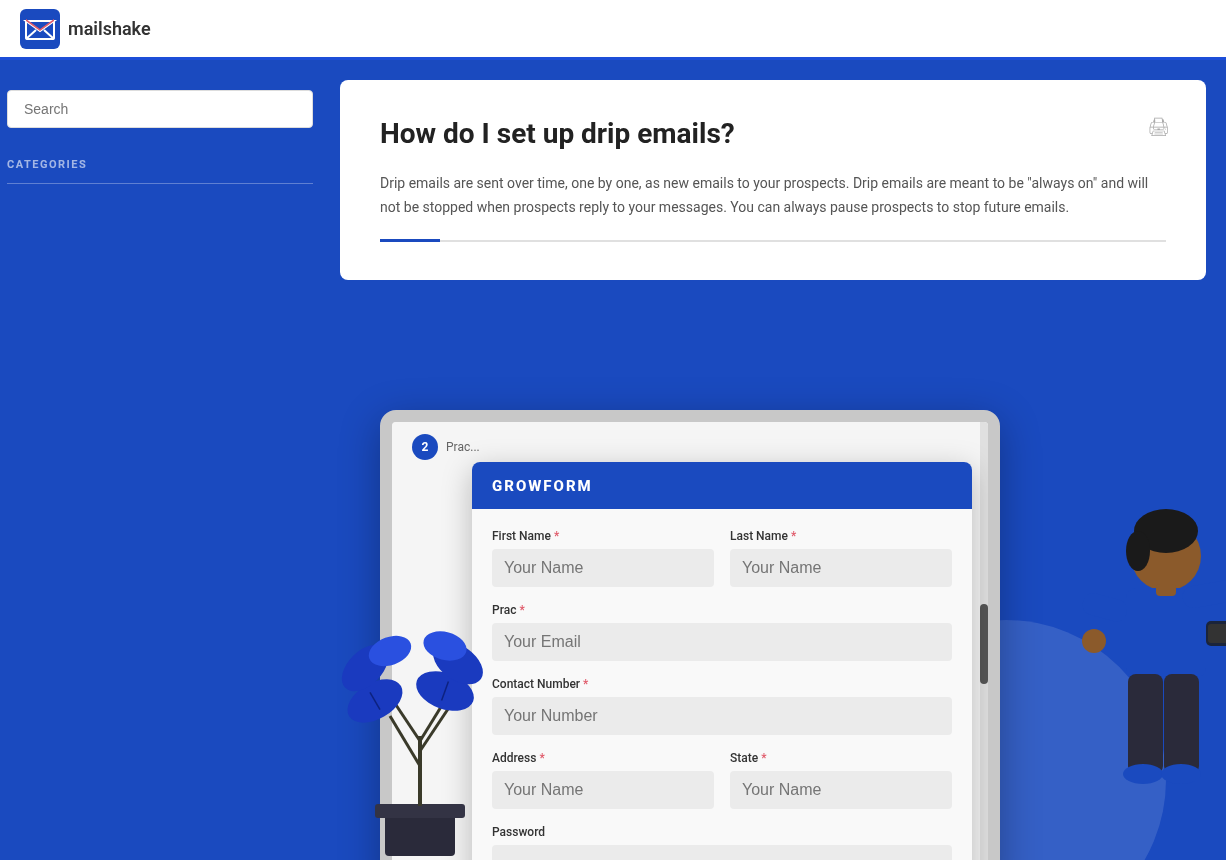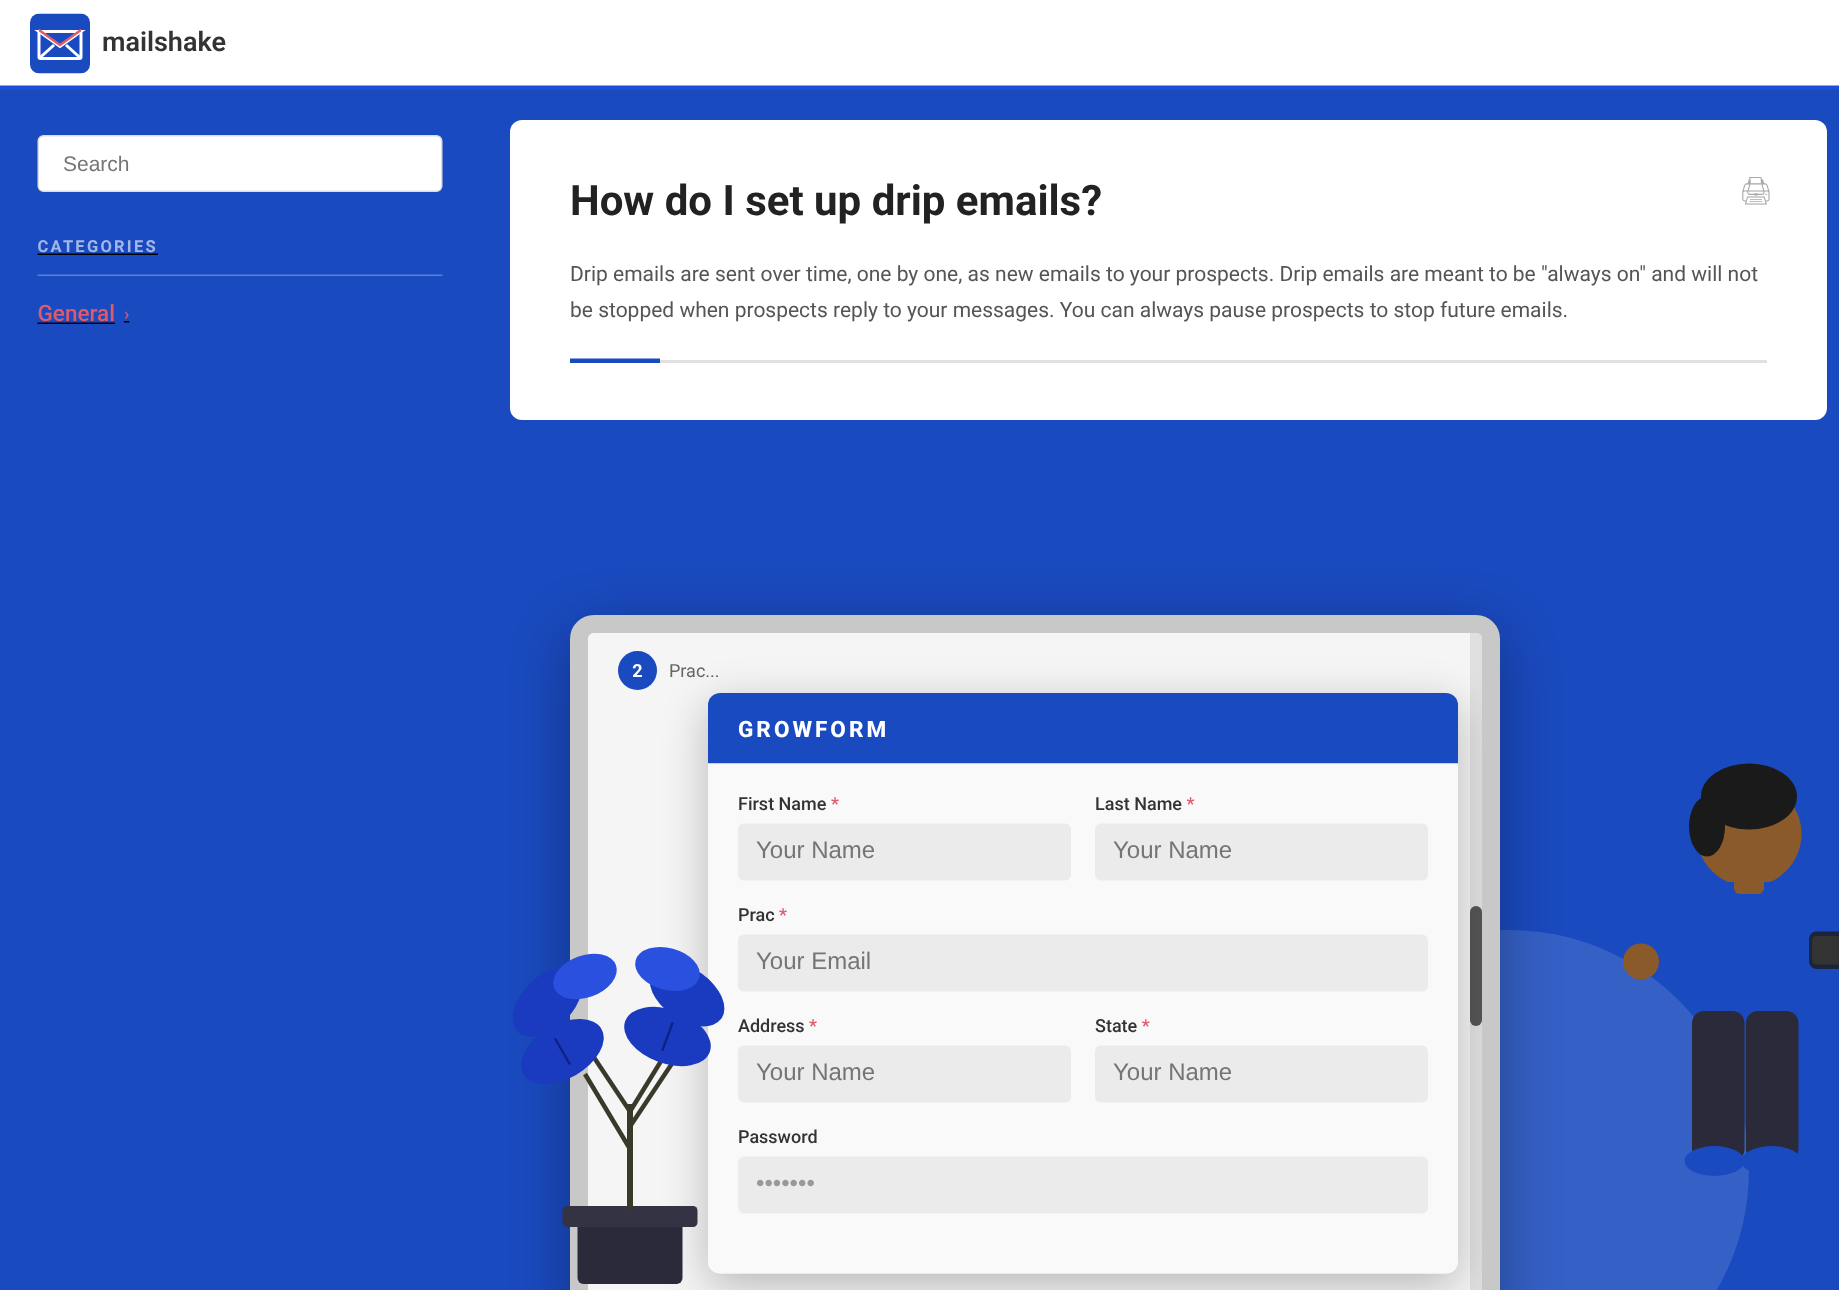--- a/index.html
+++ b/index.html
@@ -49,8 +49,7 @@
       width: 320px;
       background: #1a4abf;
       flex-shrink: 0;
-      padding: 30px 25px;
-      text-decoration: underline;
+      padding: 30px 7px;
     }
     .search-box {
       width: 100%;

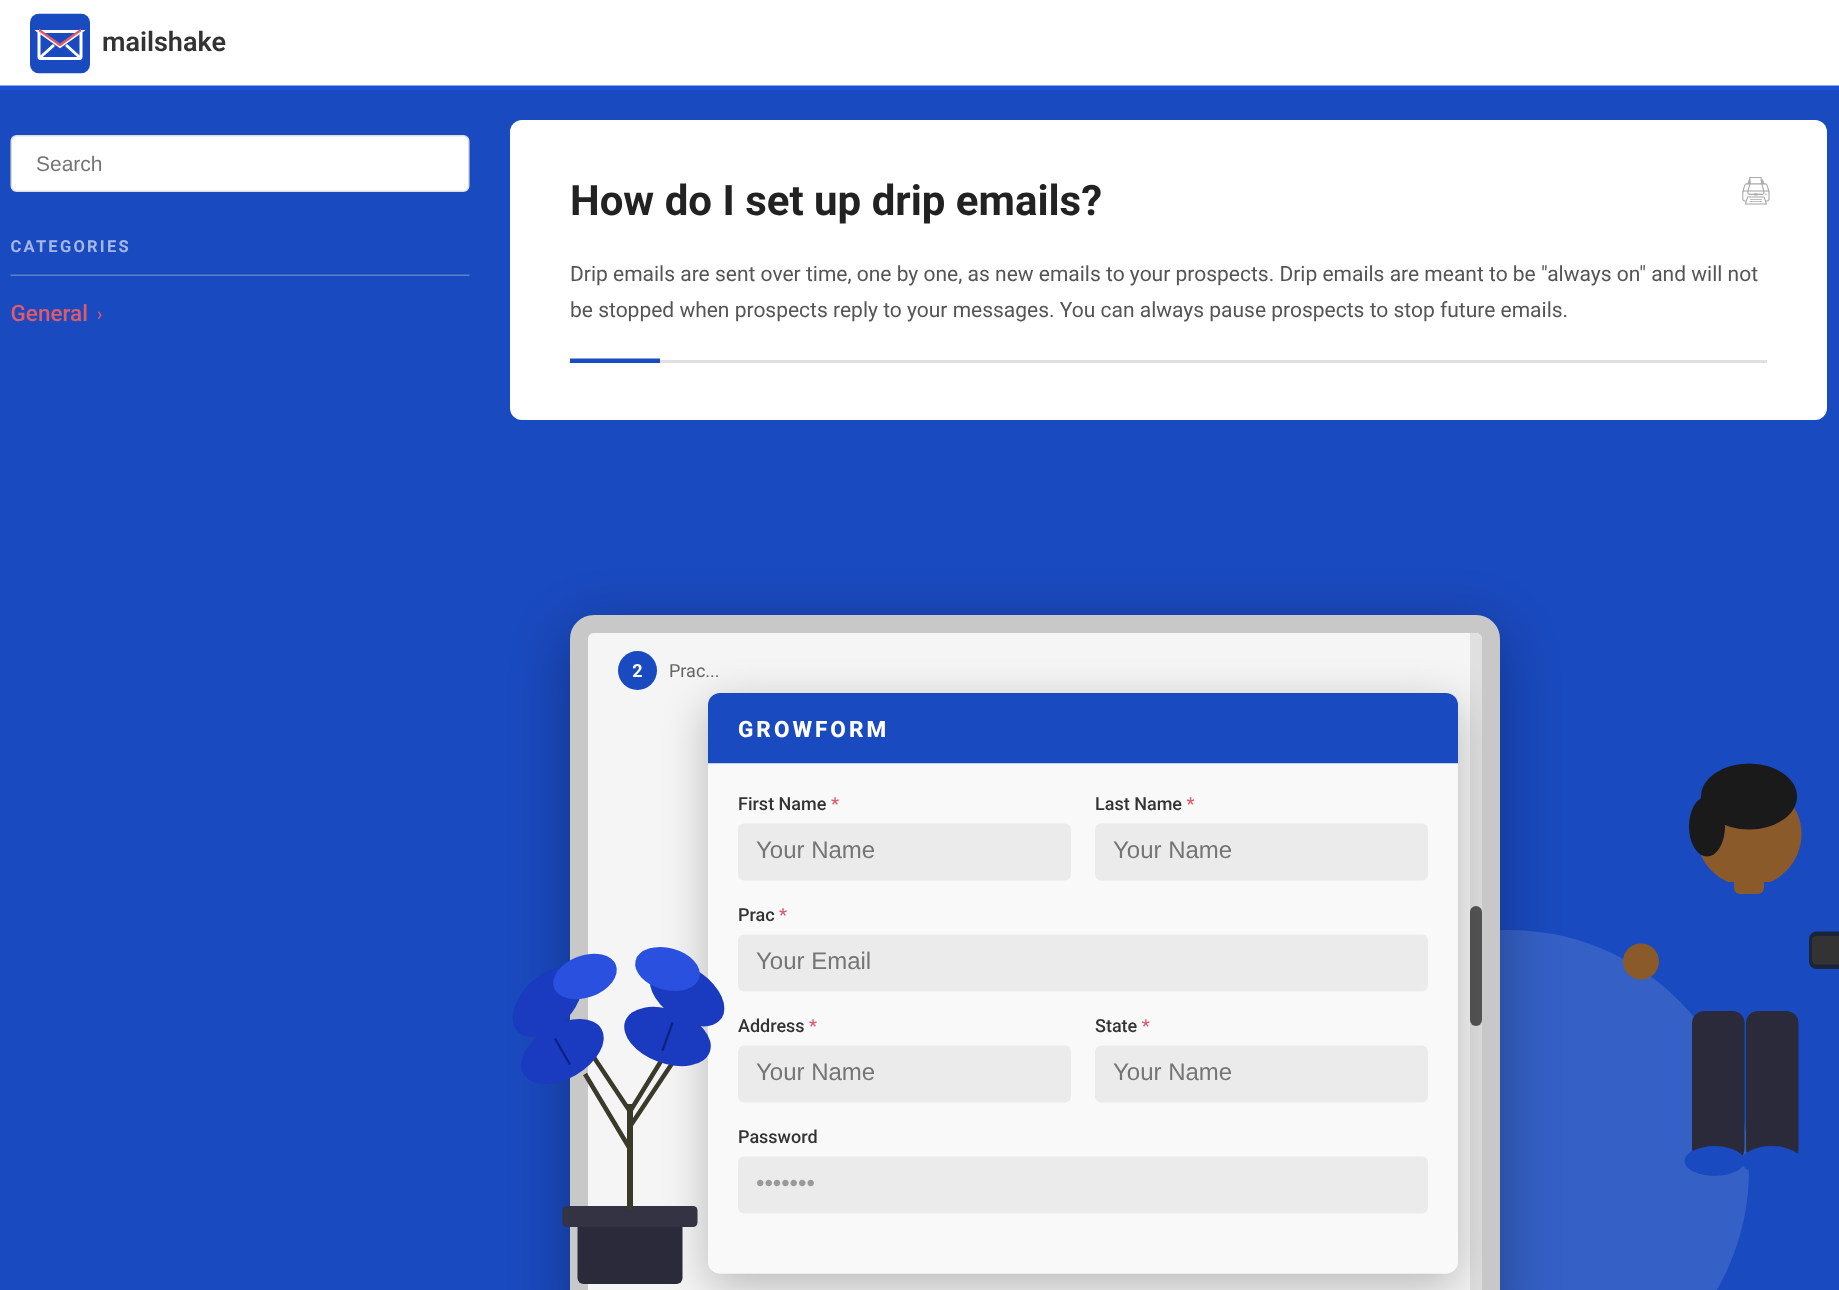--- a/index.html
+++ b/index.html
@@ -102,7 +102,7 @@
       position: absolute;
       top: 20px;
       left: 20px;
-      right: 8px;
+      right: 20px;
       background: #fff;
       border-radius: 8px;
       padding: 36px 40px 30px;

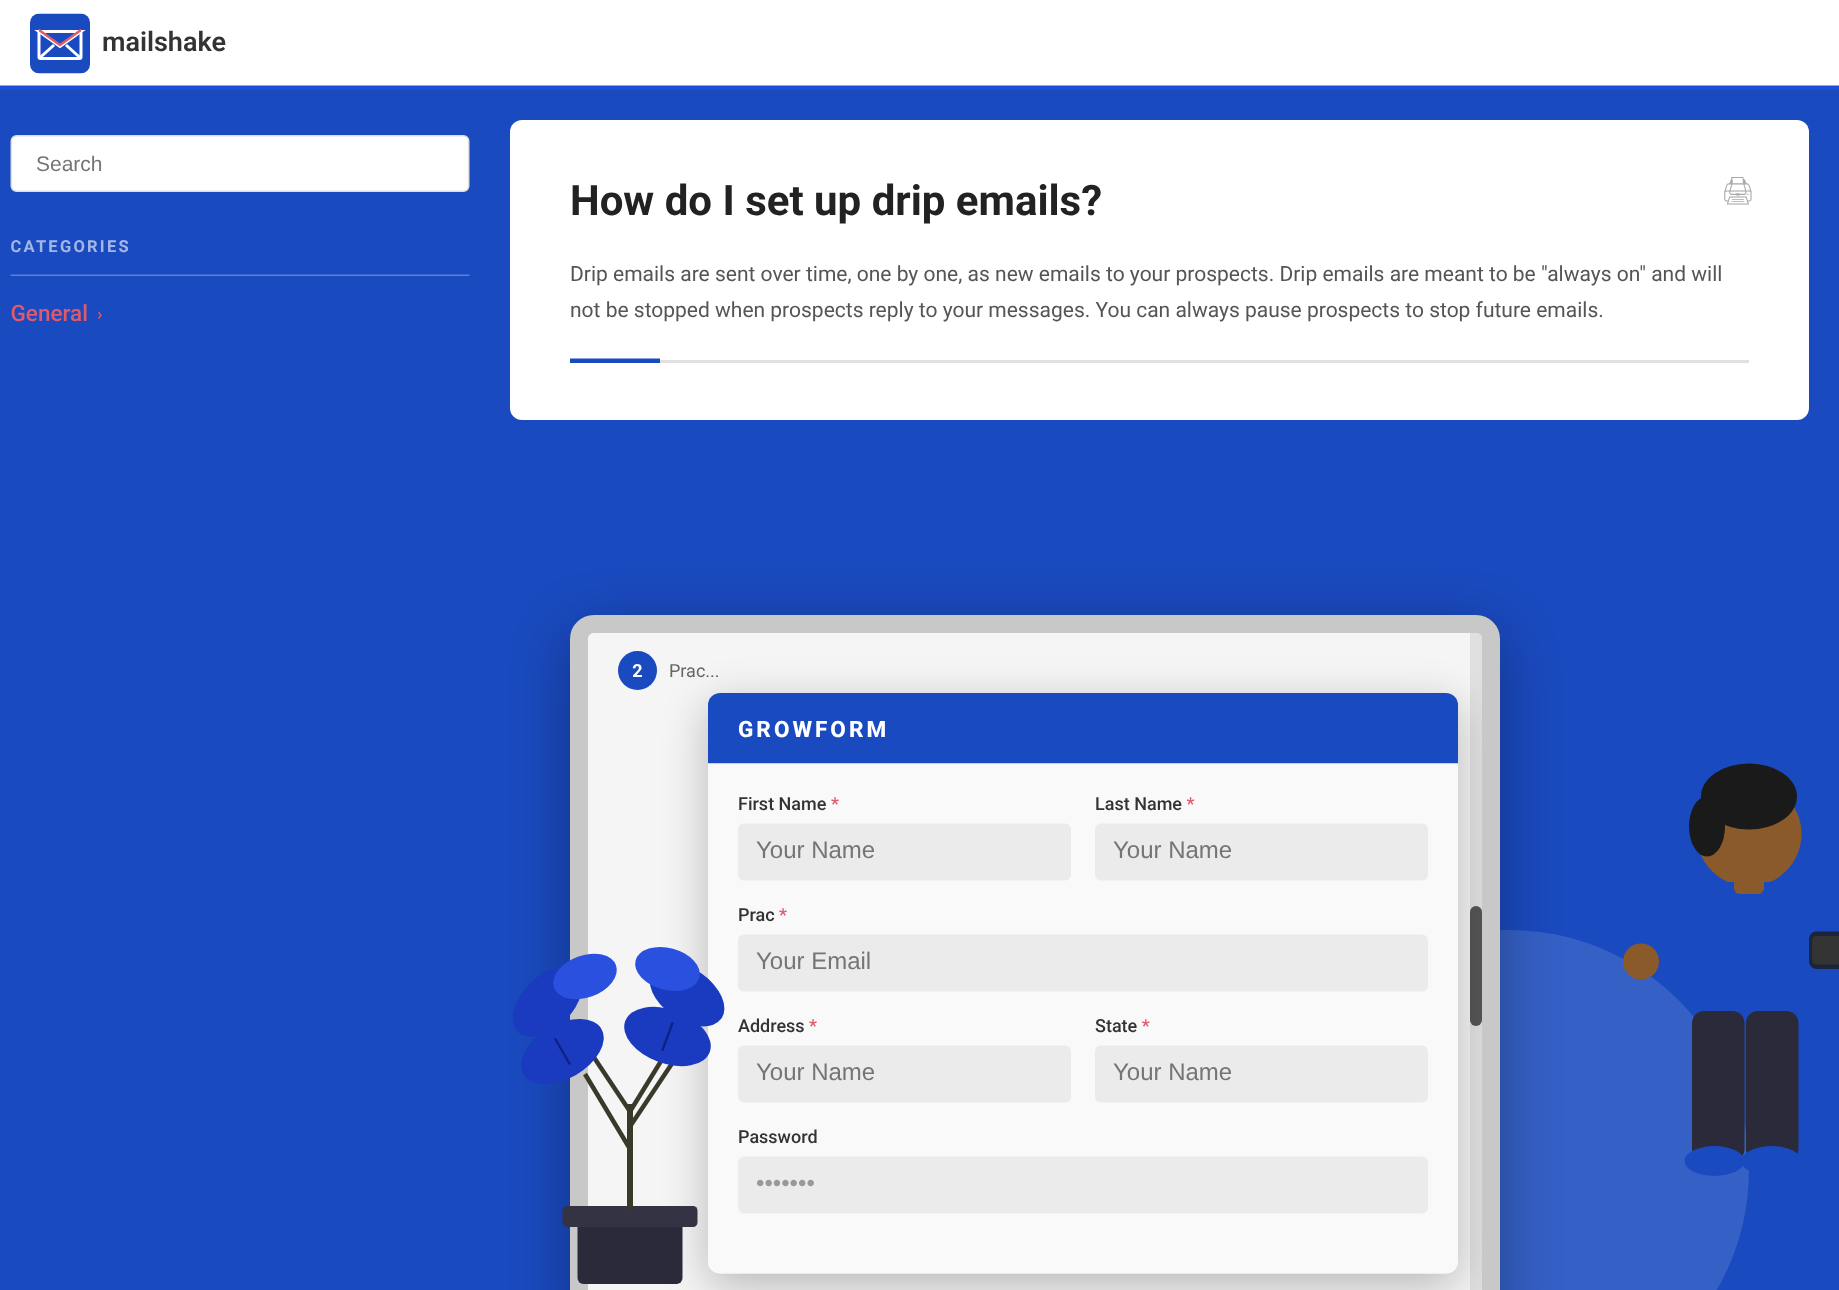--- a/index.html
+++ b/index.html
@@ -326,10 +326,6 @@
     <input class="search-box" type="text" placeholder="Search" style="">
     <div class="categories-label">CATEGORIES</div>
     <hr class="categories-divider">
-    <div class="category-item">
-      <span>General</span>
-      <span class="category-chevron">›</span>
-    </div>
   </div>
 
   <div class="content-area">

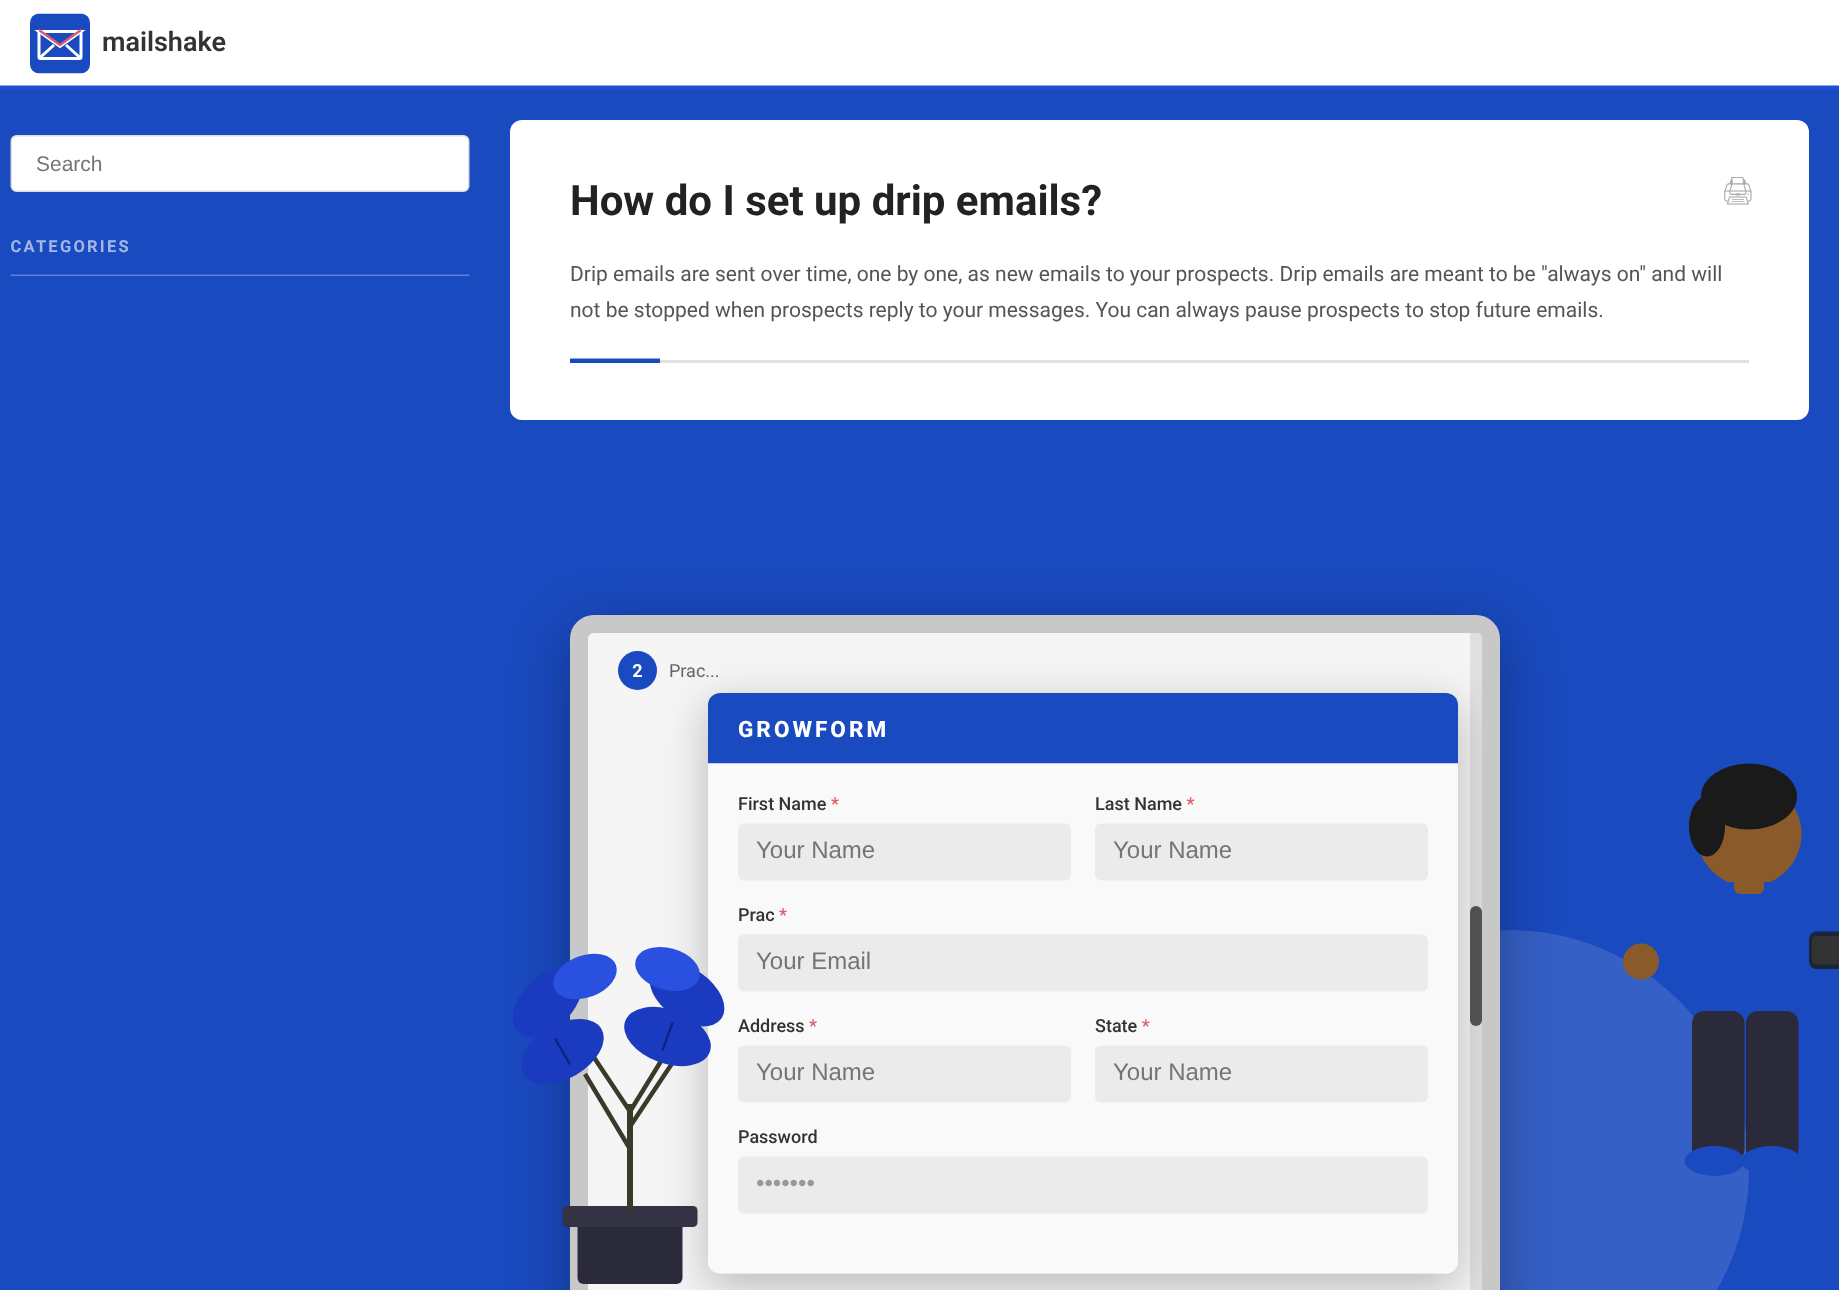--- a/index.html
+++ b/index.html
@@ -386,6 +386,15 @@
                 </div>
               </div>
 
+              <div class="form-row">
+                <div class="form-col">
+                  <label class="form-label">
+                    <span>Contact  Number</span>
+                    <span class="form-required"> *</span>
+                  </label>
+                  <input class="form-input" type="tel" placeholder="Your Number" style="">
+                </div>
+              </div>
 
               <div class="form-row">
                 <div class="form-col">

